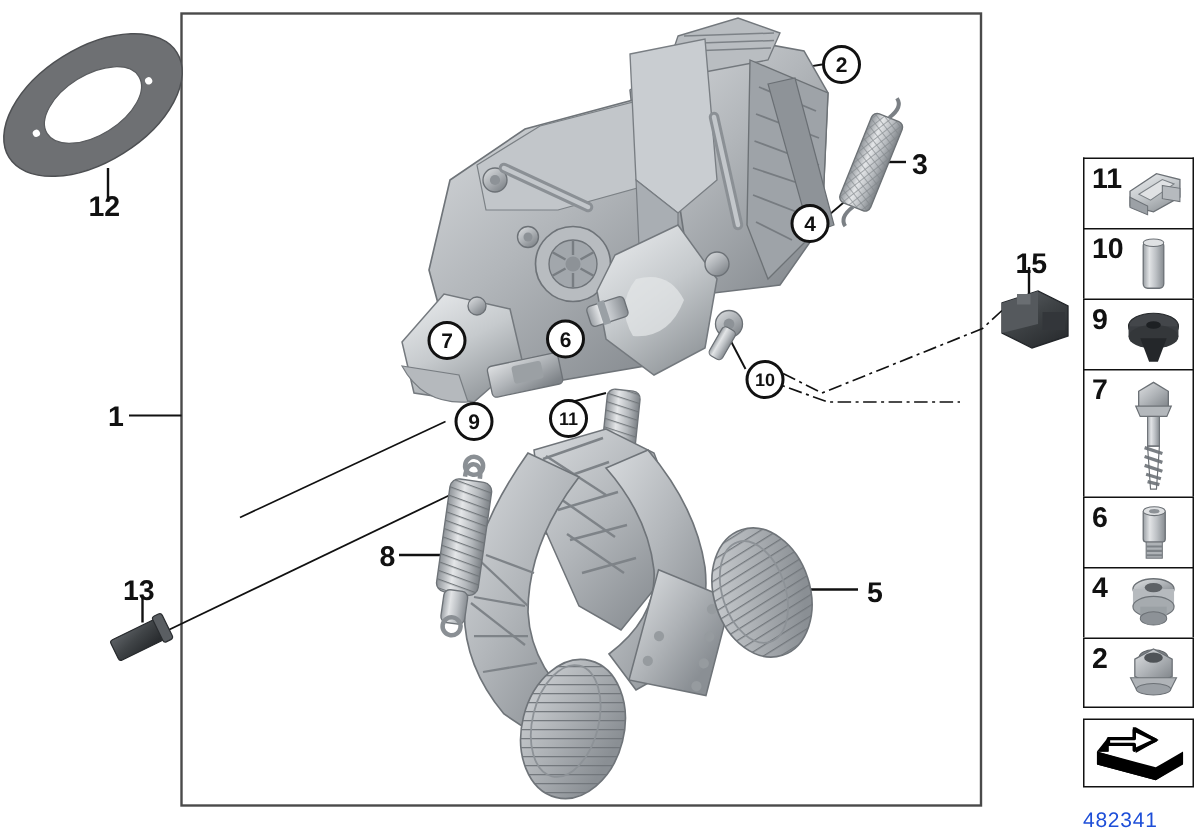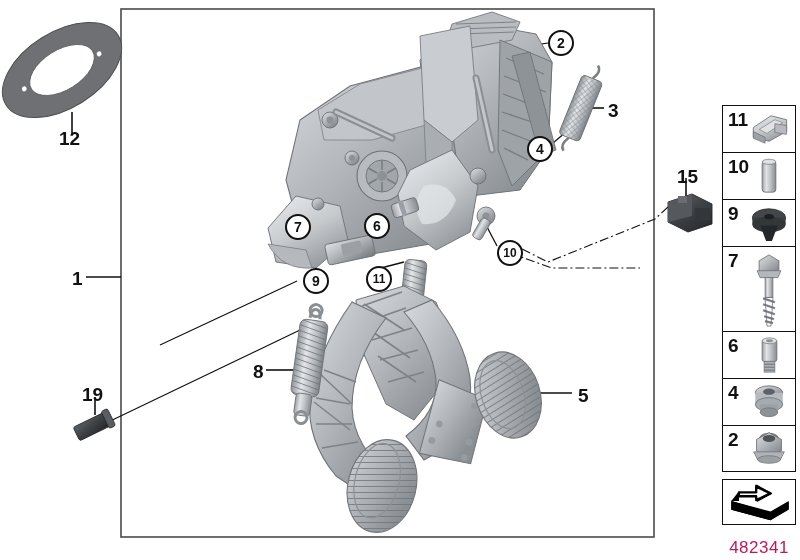--- a/index.html
+++ b/index.html
@@ -350,7 +350,7 @@
   <div class="idxnum" style="left:253px;top:362px;">8</div>
   <div class="idxnum" style="left:59px;top:129px;">12</div>
   <div class="idxnum" style="left:677px;top:167px;">15</div>
-  <div class="idxnum" style="left:82px;top:385px;">19</div>
+  <div class="idxnum" style="left:82px;top:385px;">13</div>
 
   <div class="legend">
 

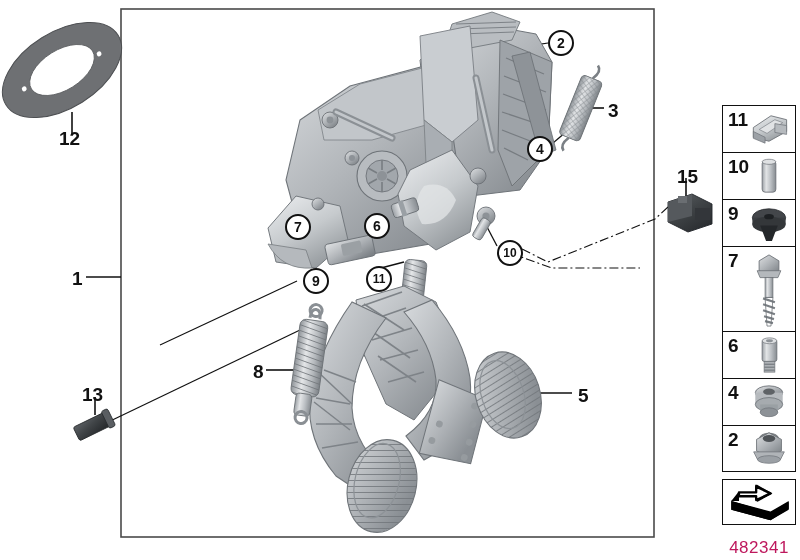--- a/index.html
+++ b/index.html
@@ -42,8 +42,8 @@
   .legend-art{position:absolute;right:2px;top:0;width:48px;height:100%;}
   .legend-art svg{display:block;width:100%;height:100%;}
   .diagid{
-    position:absolute;left:722px;top:538px;width:74px;text-align:center;
-    font-size:17px;color:#be185d;letter-spacing:0.5px;
+    position:absolute;left:722px;top:538px;width:74px;text-align:left;
+    font-size:14px;color:#1d4ed8;letter-spacing:0.5px;
   }
 </style>
 </head>

